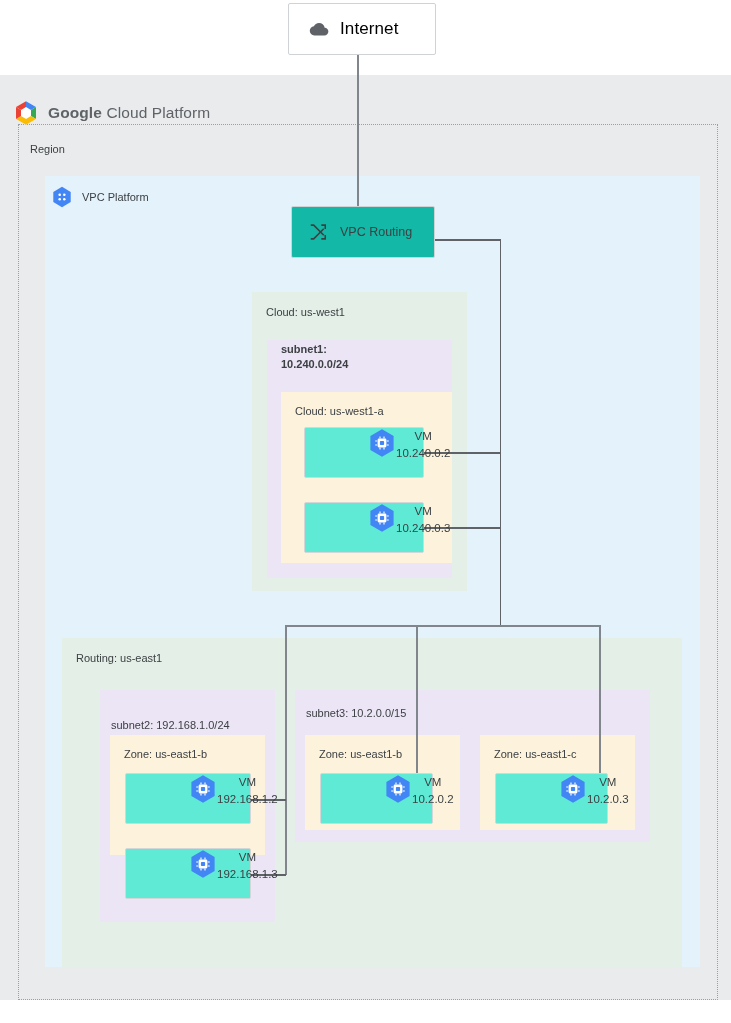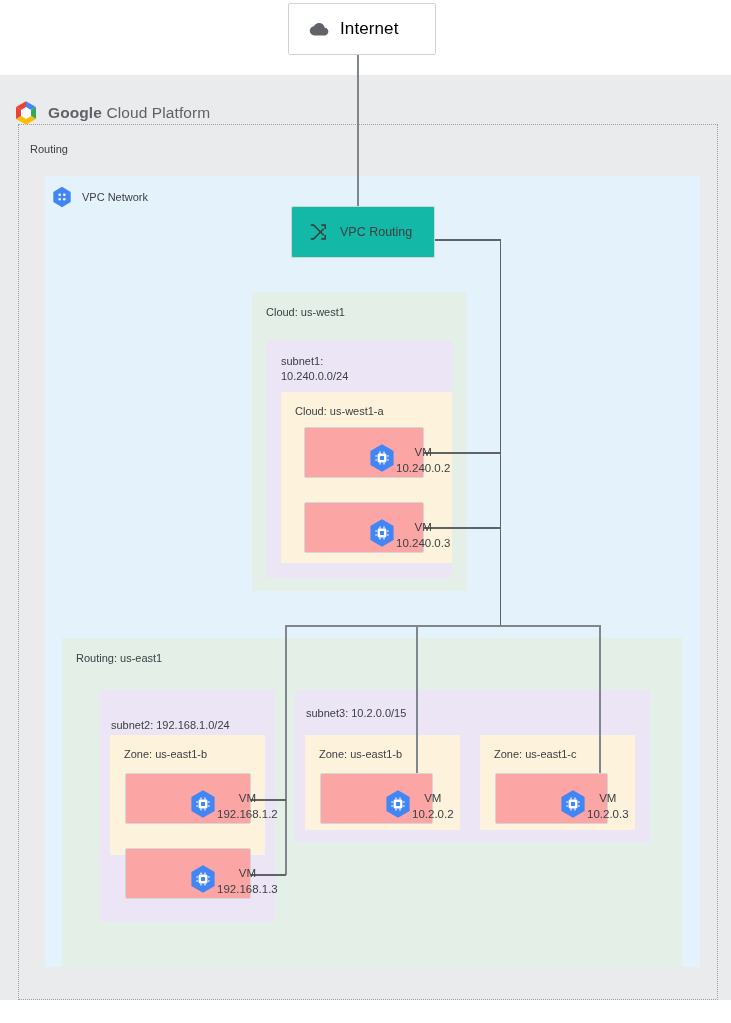--- a/index.html
+++ b/index.html
@@ -184,7 +184,7 @@
   </div>
 
   <div class="abs project-box"></div>
-  <div class="abs project-label">Routing</div>
+  <div class="abs project-label">Region</div>
 
   <div class="abs vpc-panel"></div>
   <div class="abs vpc-head">

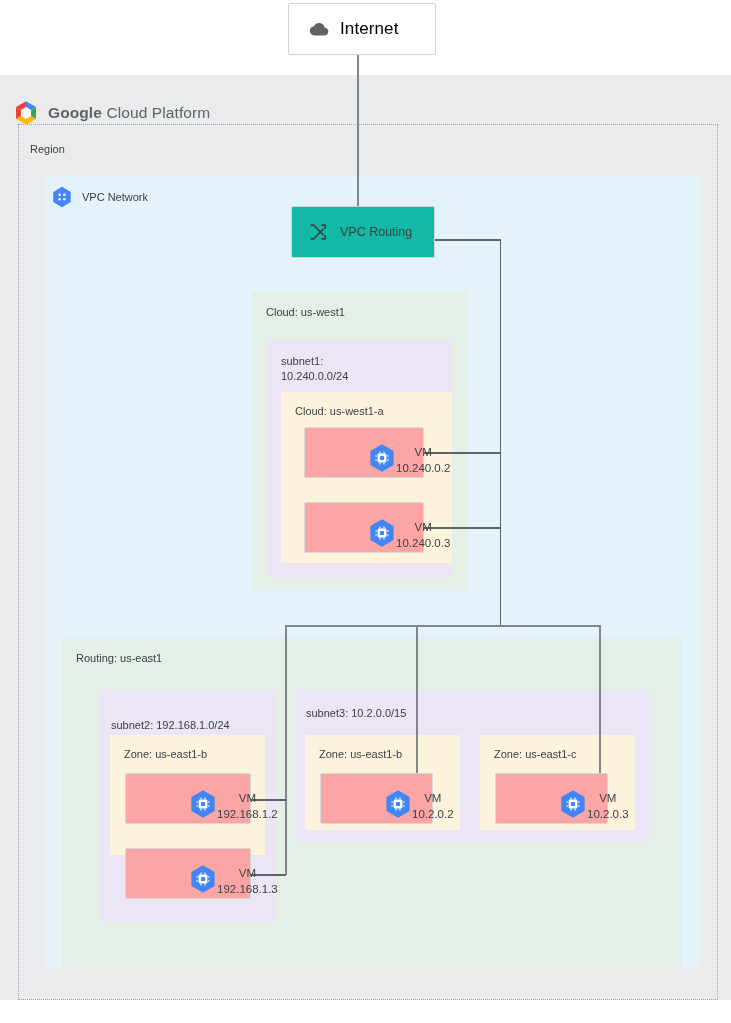--- a/index.html
+++ b/index.html
@@ -197,7 +197,7 @@
         <rect x="11" y="12" width="2.6" height="2.6" rx="1.3" fill="#ffffff"></rect>
       </svg>
     </span>
-    <span class="vpc-head-text">VPC Network</span>
+    <span class="vpc-head-text">VPC Platform</span>
   </div>
 
   <div class="abs routing-box">

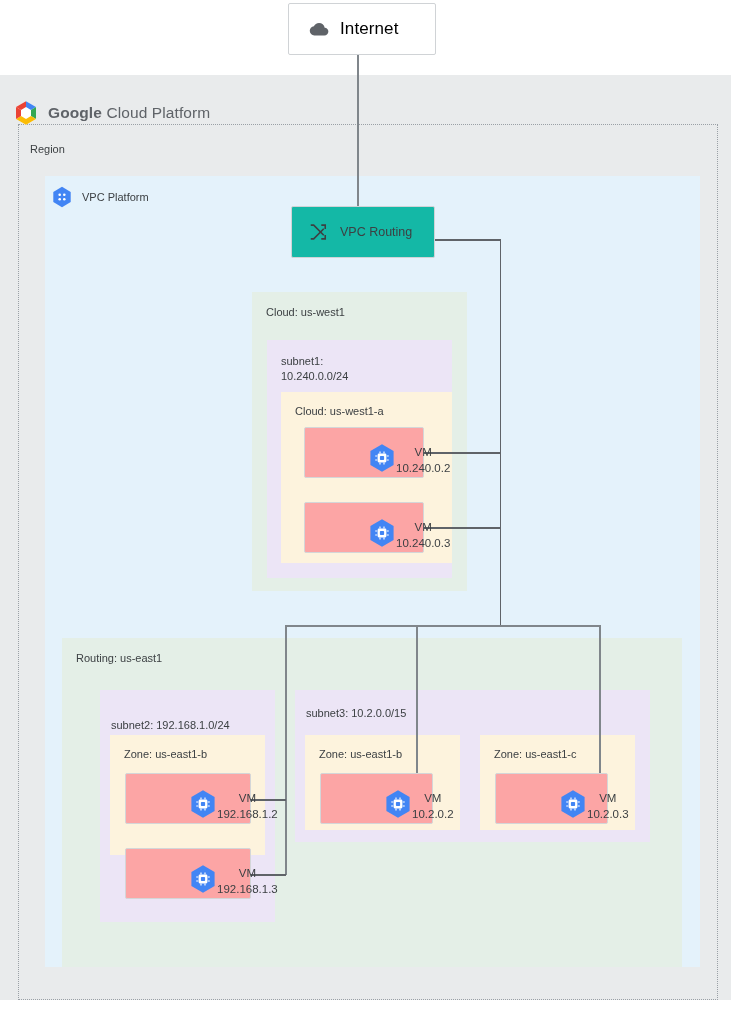--- a/index.html
+++ b/index.html
@@ -232,7 +232,7 @@
   </div>
 
   <div class="abs subnet-box" style="left:267px; top:340px; width:185px; height:238px;">
-    <span class="subnet-label" style="left:14px; top:14px;">subnet1:
+    <span class="subnet-label" style="left:14px; top:2px;font-weight:bold;">subnet1:
 10.240.0.0/24</span>
   </div>
 

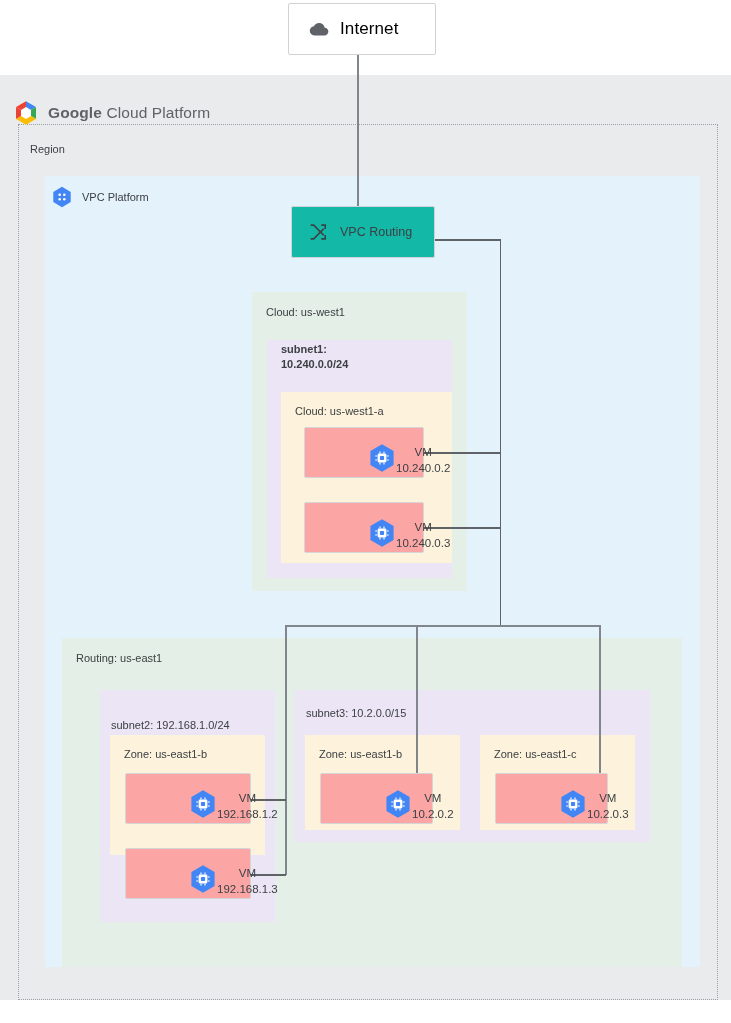--- a/index.html
+++ b/index.html
@@ -124,10 +124,10 @@
 
   
   .vm-box {
-    background: #fca5a5;
+    background: #5eead4;
     border: 1px solid #d4d6d8;
     border-radius: 2px;
-    display: flex; align-items: flex-end;
+    display: flex; align-items: flex-start;
     z-index: 9;
     padding-left: 45px;
   }

